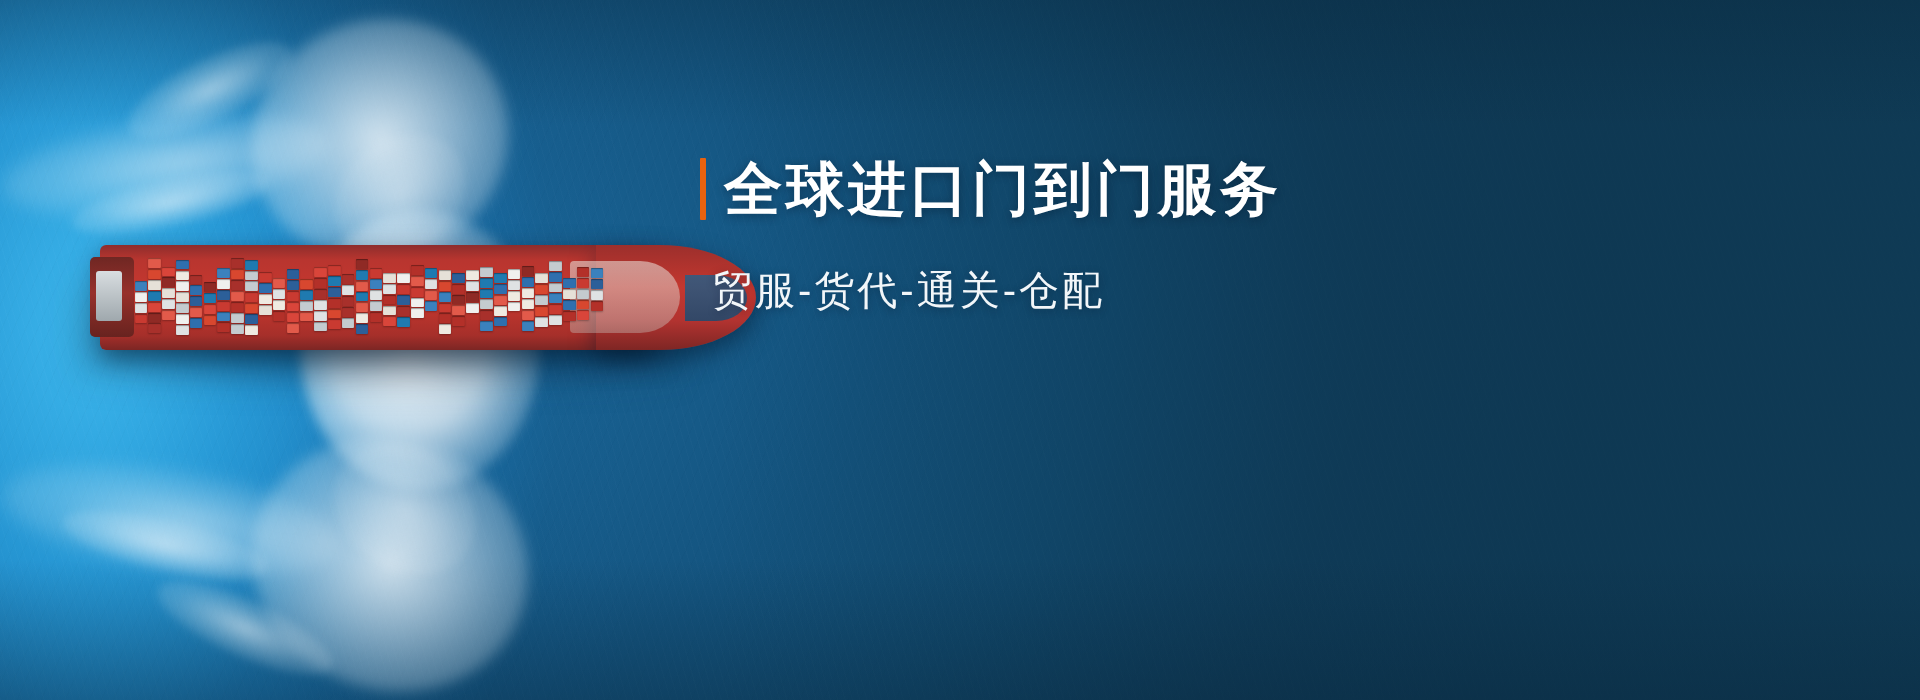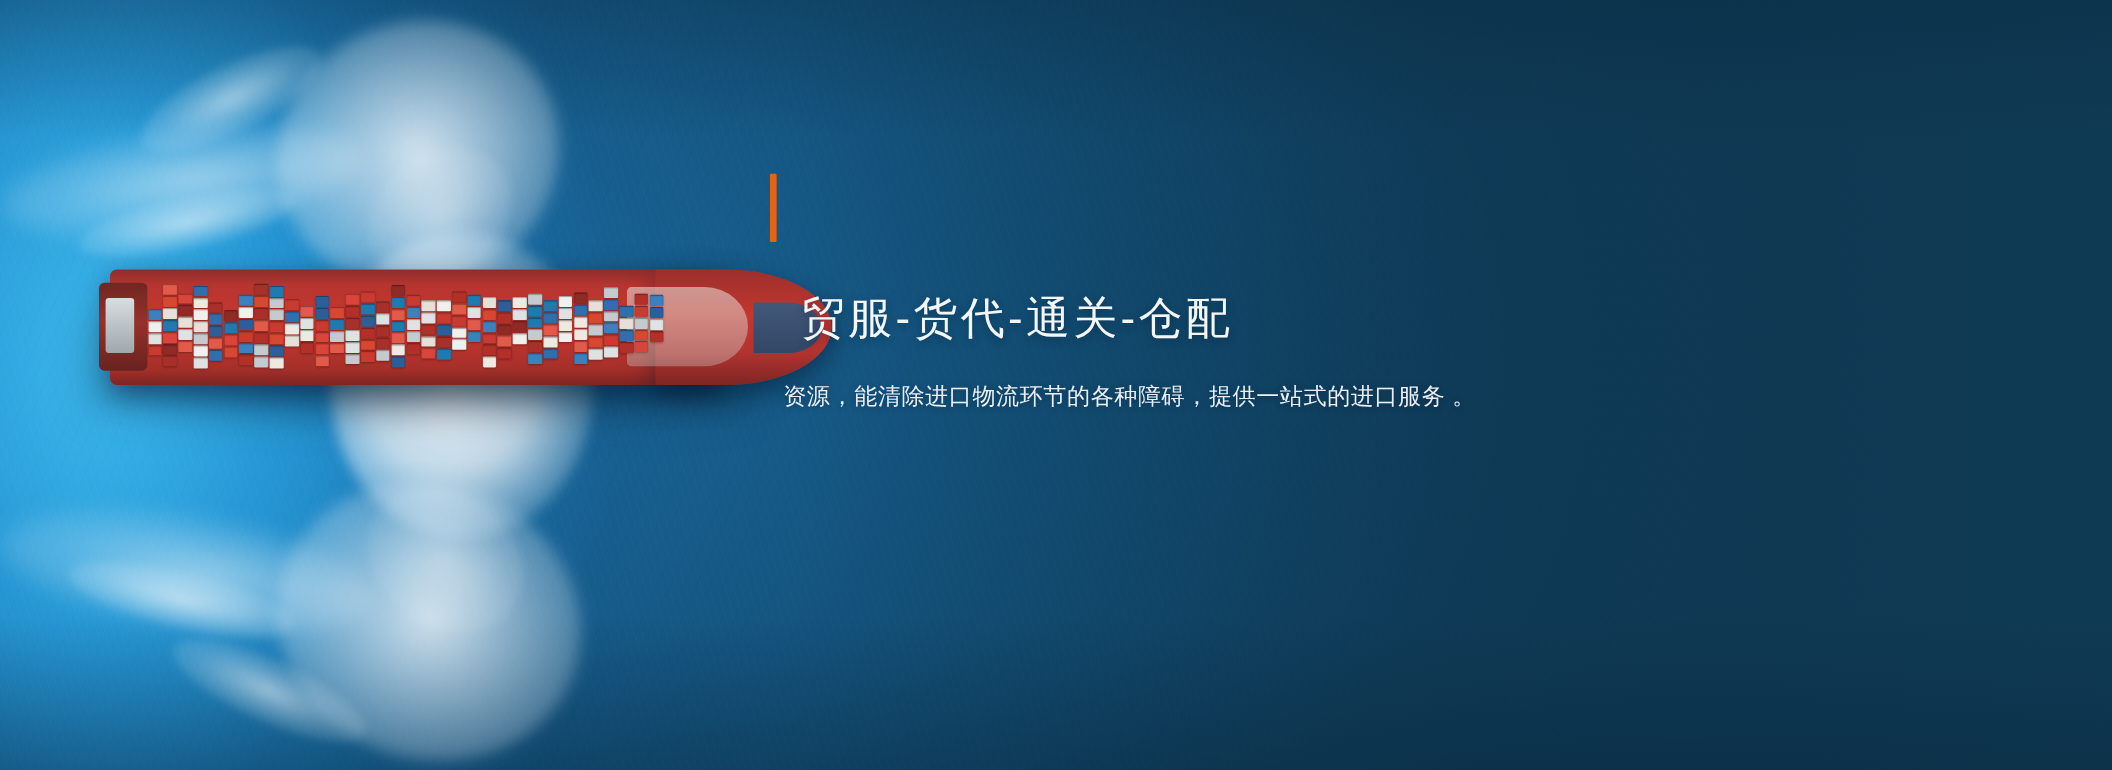--- a/index.html
+++ b/index.html
@@ -401,6 +401,7 @@
   <div class="content">
     <div class="headline-row">
       <div class="accent-bar"></div>
+      <div class="headline">全球进口门到门服务</div>
     </div>
     <div class="subhead">贸服-货代-通关-仓配</div>
     <div class="body-copy">

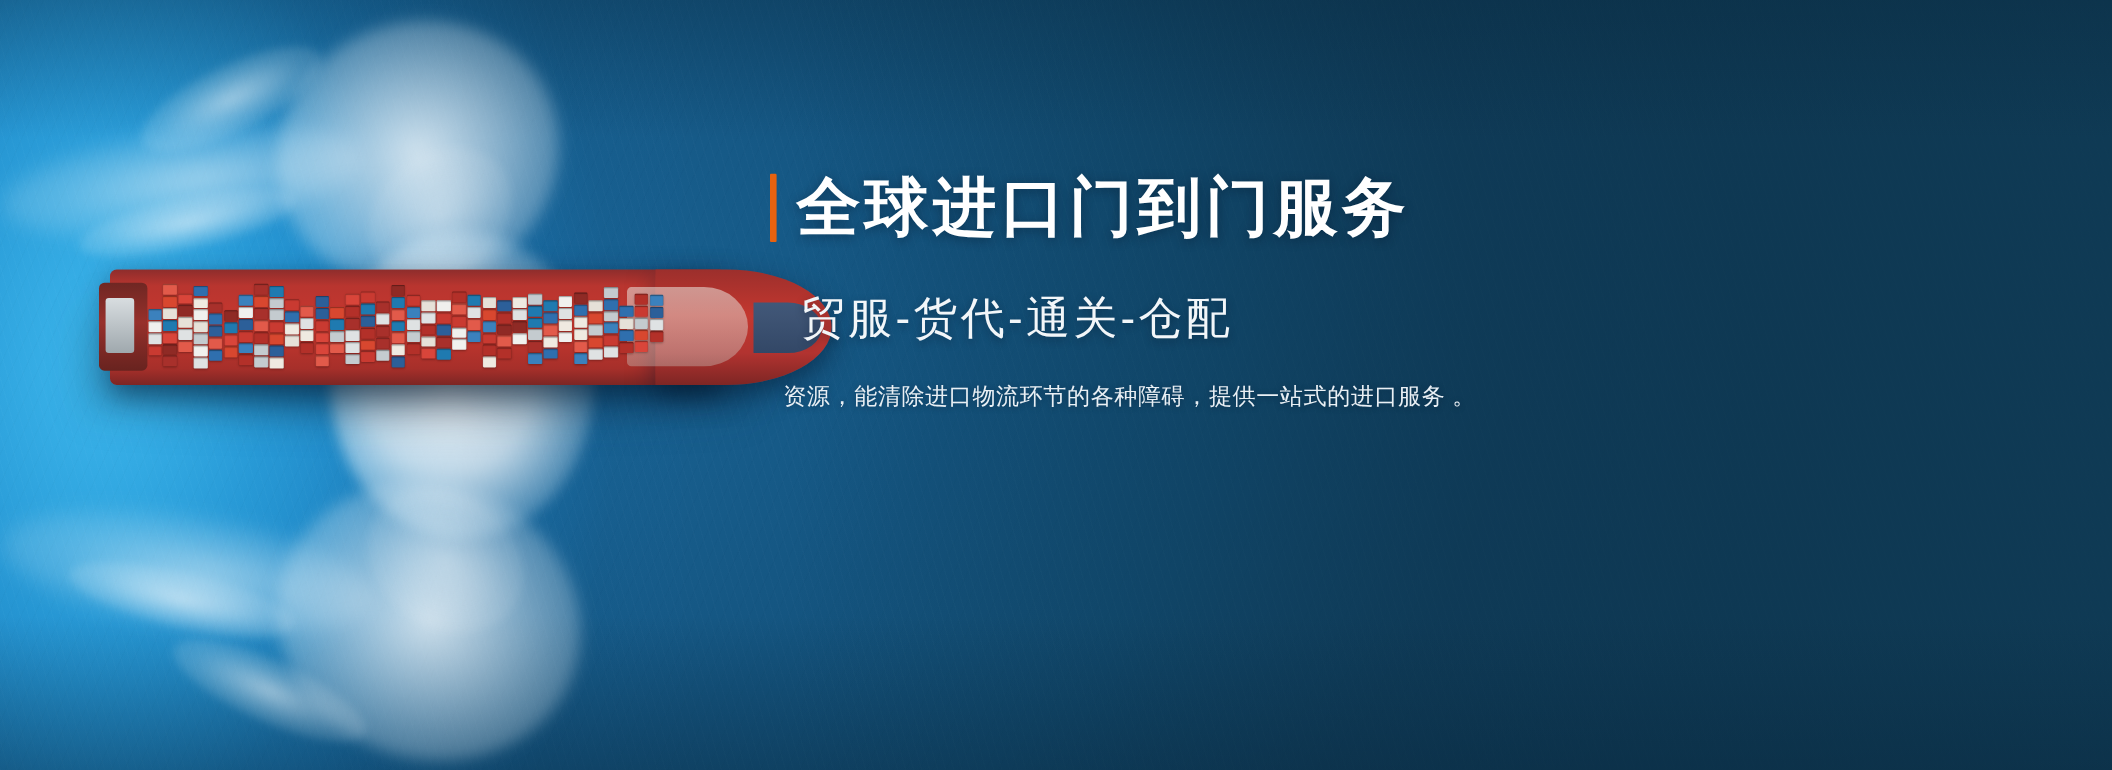--- a/index.html
+++ b/index.html
@@ -166,7 +166,7 @@
     text-shadow:0 2px 10px rgba(0,20,40,0.45);
   }
   .subhead {
-    margin-top:42px; margin-left:28px;
+    margin-top:42px; margin-left:12px;
     font-size:40px; font-weight:400; letter-spacing:3px; line-height:1;
     color:#f2f6f9; white-space:nowrap;
     text-shadow:0 2px 8px rgba(0,20,40,0.4);

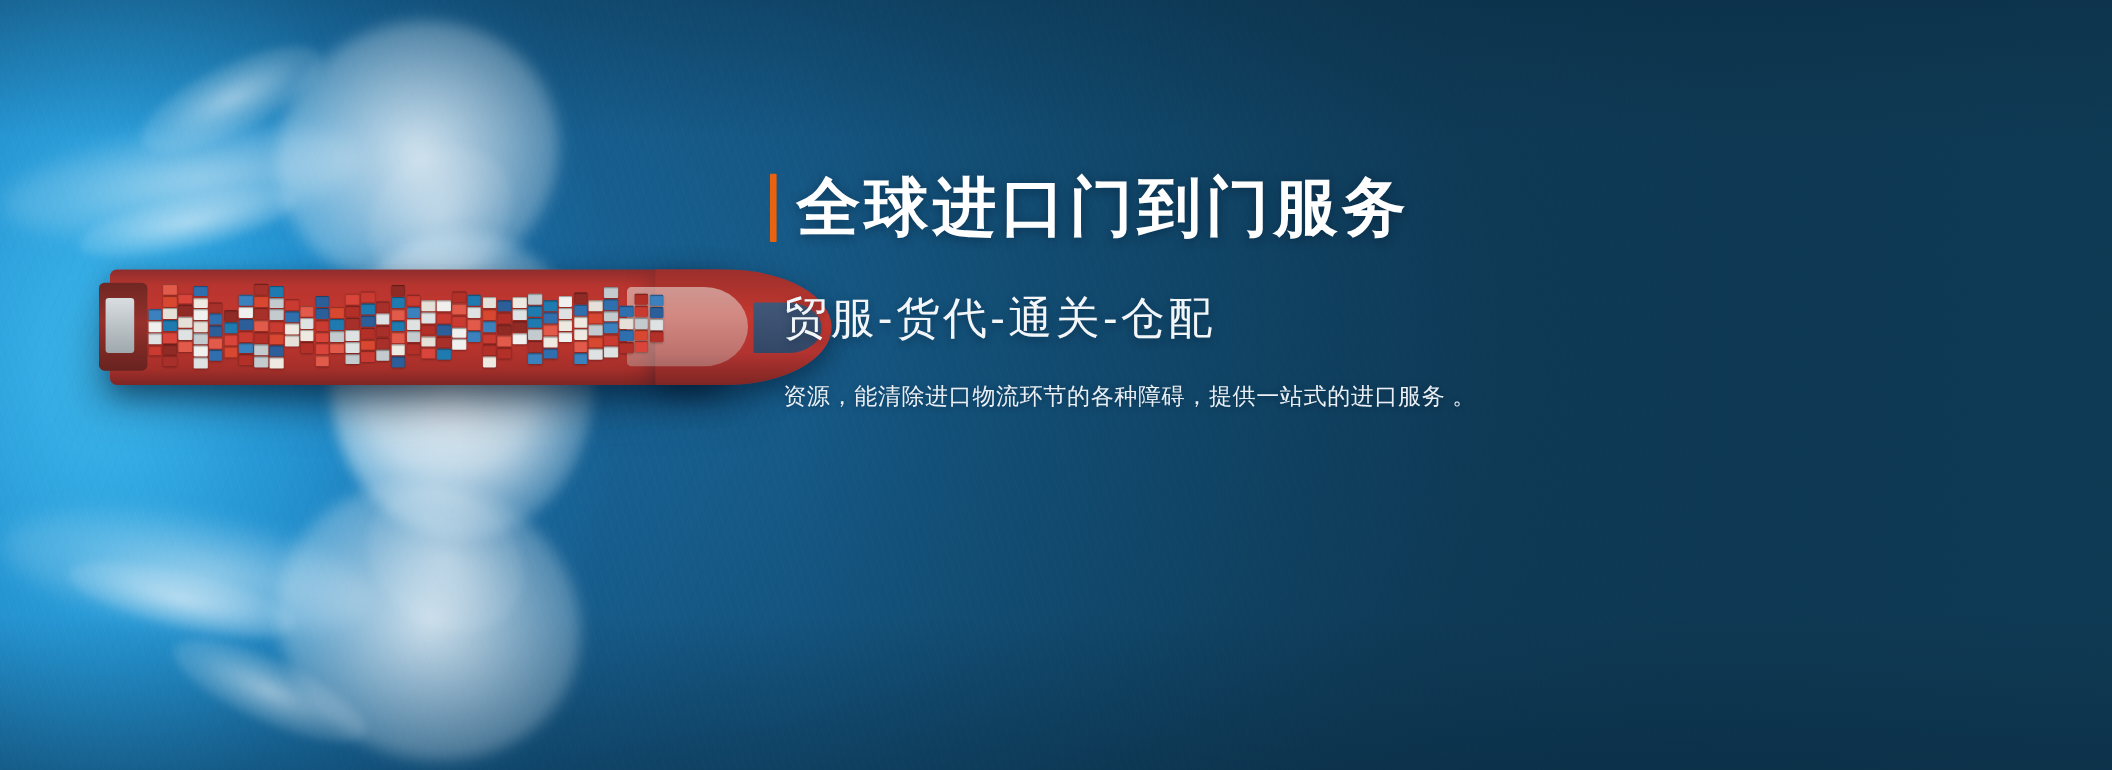--- a/index.html
+++ b/index.html
@@ -405,7 +405,6 @@
     </div>
     <div class="subhead">贸服-货代-通关-仓配</div>
     <div class="body-copy">
-      <p>资源，能清除进口物流环节的各种障碍，提供一站式的进口服务 。</p>
     </div>
   </div>
 

